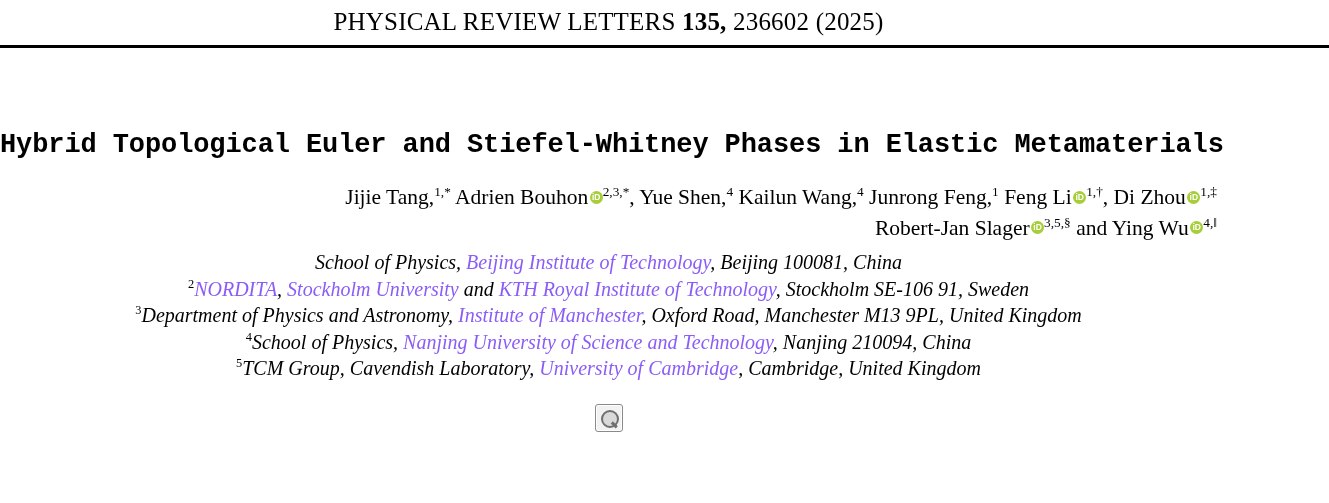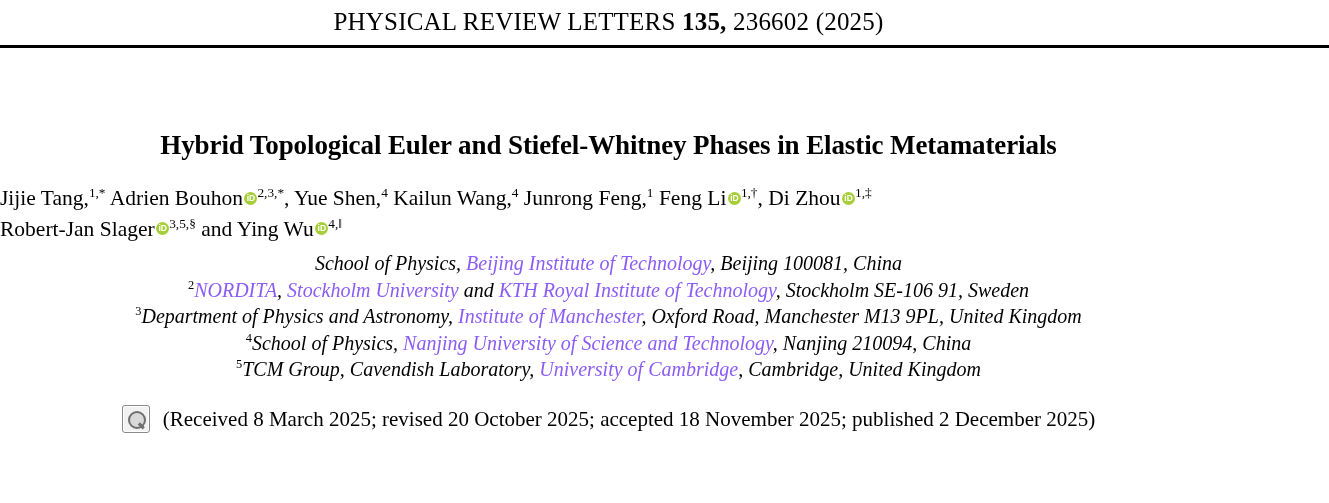--- a/index.html
+++ b/index.html
@@ -43,6 +43,7 @@
     margin-top: 82px;
     letter-spacing: -0.1px;
     white-space: nowrap;
+    font-family: Liberation Mono, monospace;
   }
   
   .authors {

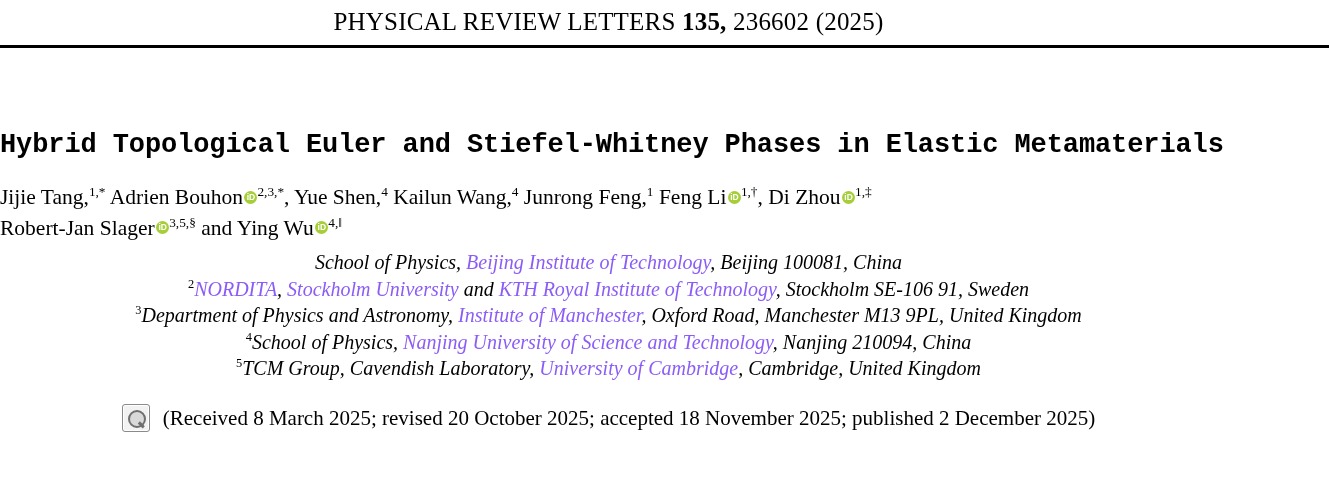--- a/index.html
+++ b/index.html
@@ -47,7 +47,7 @@
   }
   
   .authors {
-    text-align: left;
+    text-align: right;
     font-size: 21.5px;
     margin-top: 22px;
     line-height: 1.42;

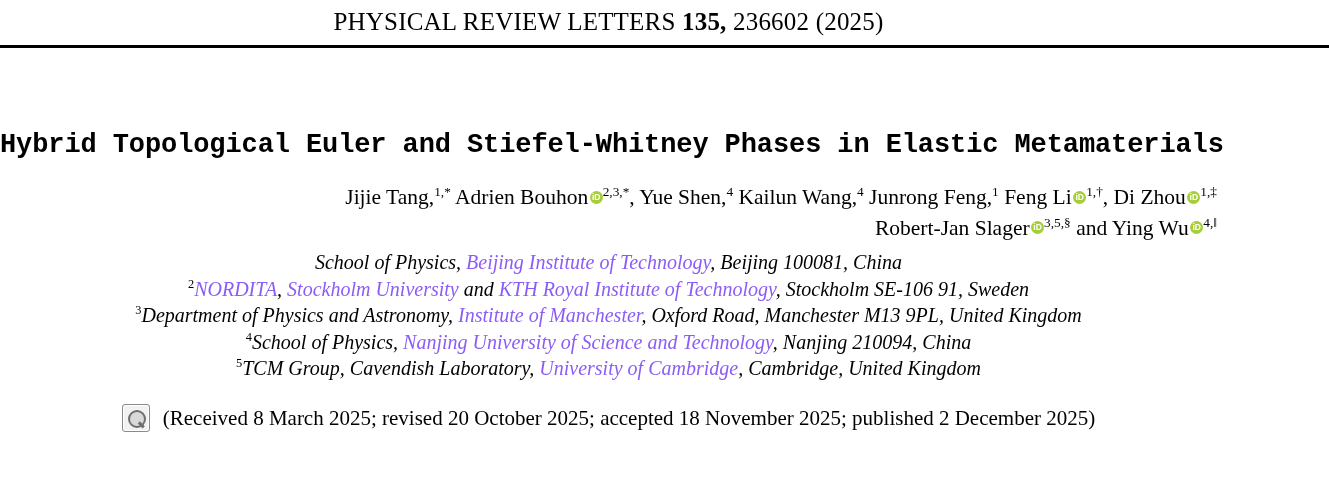--- a/index.html
+++ b/index.html
@@ -185,7 +185,6 @@
       <div class="ring"></div>
       <div class="stem"></div>
     </div>
-    <div class="received-text">(Received 8 March 2025; revised 20 October 2025; accepted 18 November 2025; published 2 December 2025)</div>
   </div>
 
 </div>

